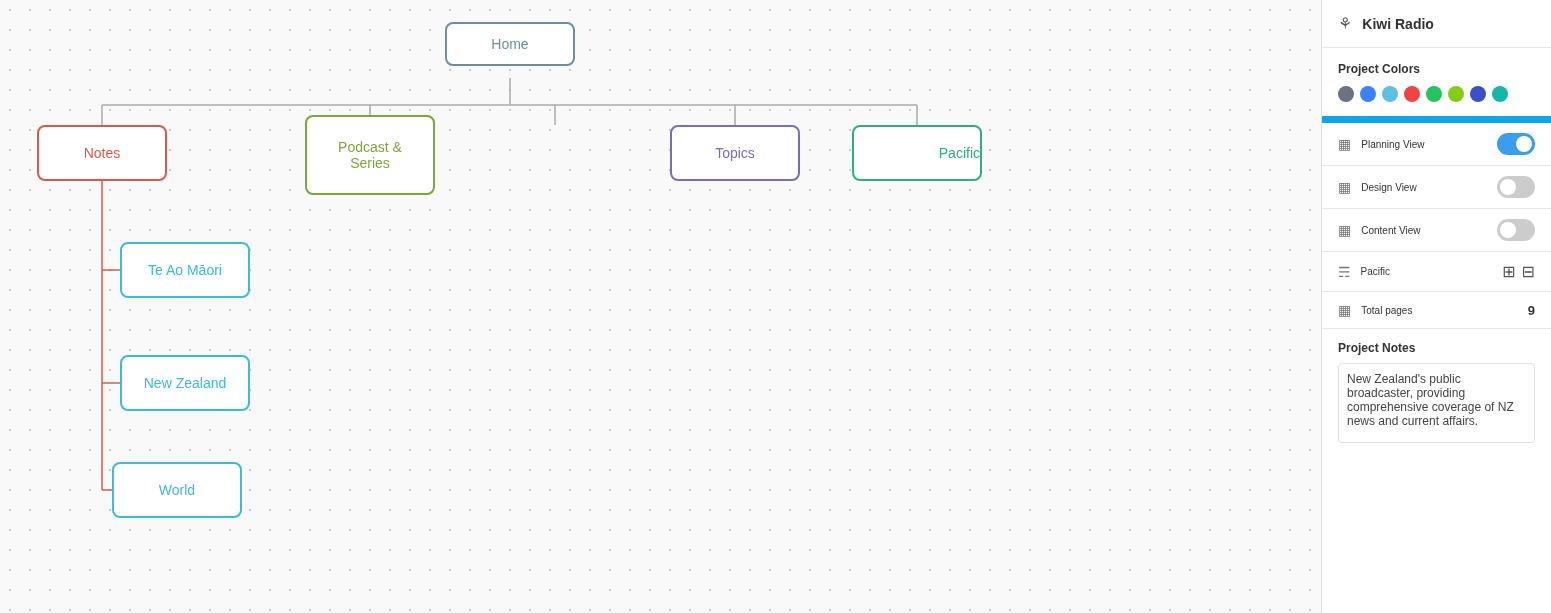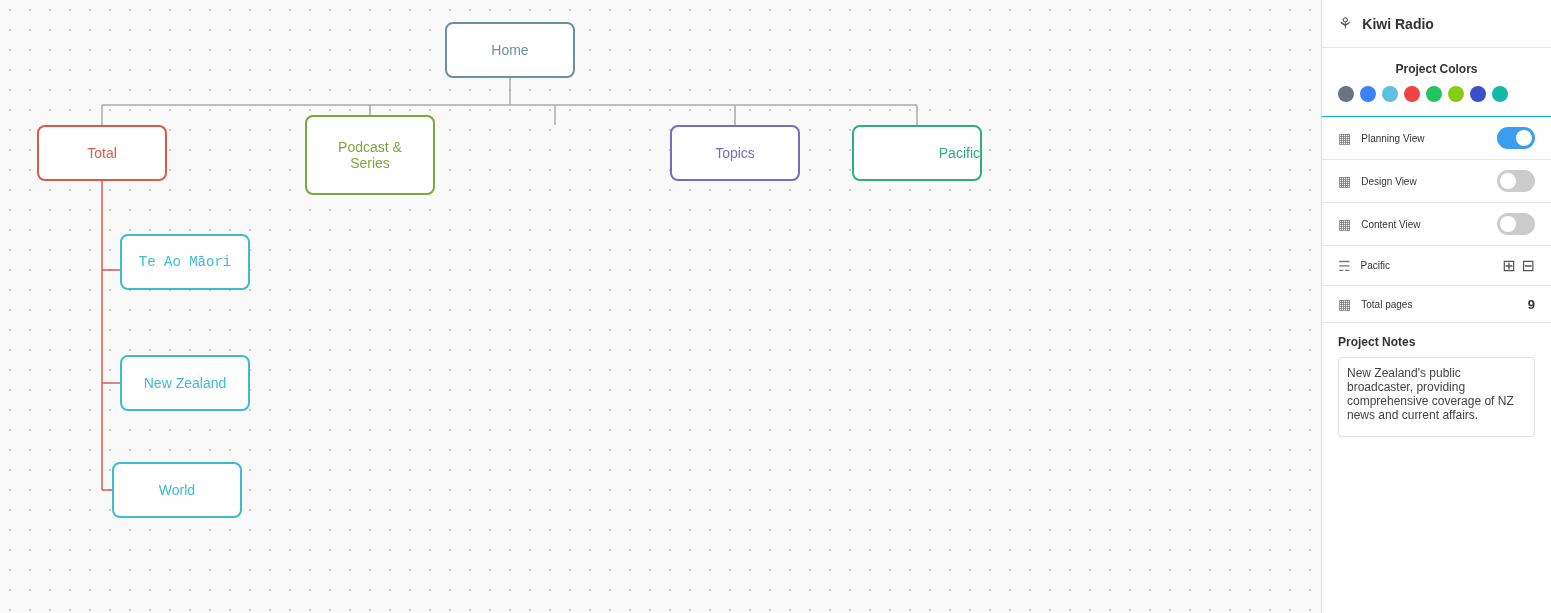--- a/index.html
+++ b/index.html
@@ -239,7 +239,7 @@
     
     .node-home {
       width: 130px;
-      height: 56px;
+      height: 44px;
       border: 2px solid #6b8fa3;
       color: #6b8fa3;
       left: 445px;

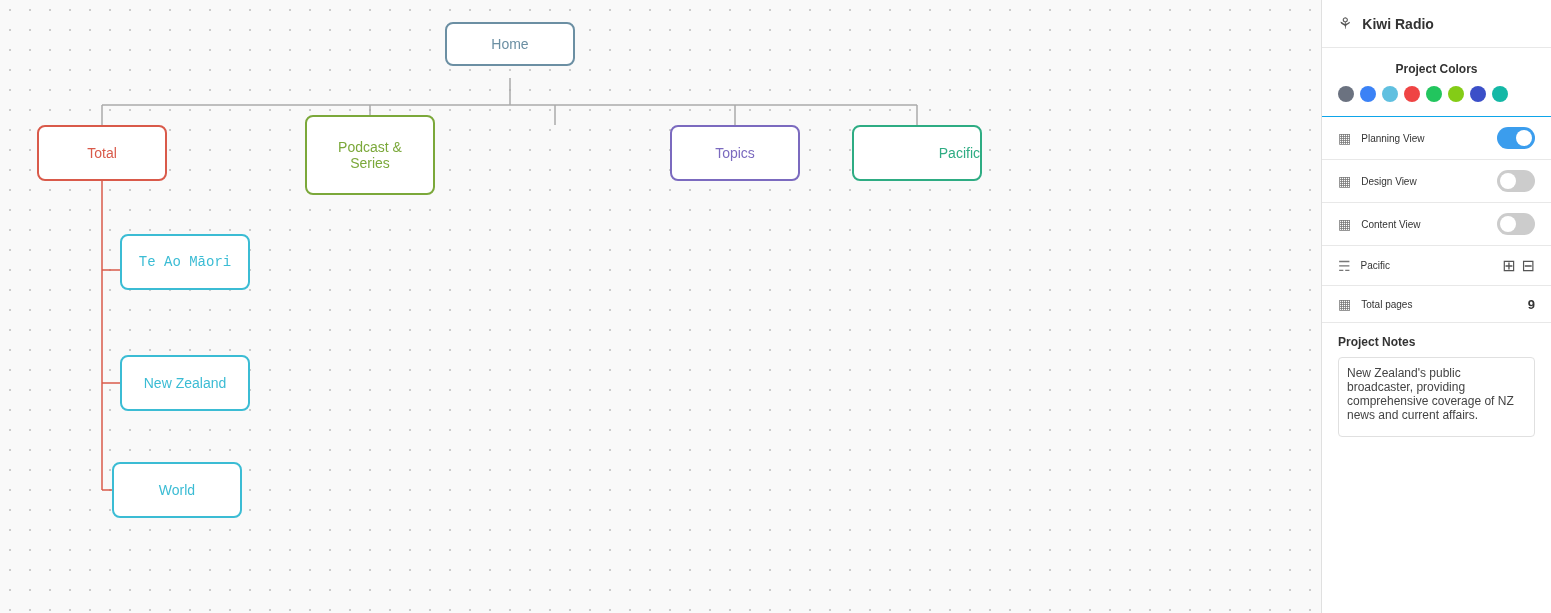--- a/index.html
+++ b/index.html
@@ -52,8 +52,7 @@
 
     .sidebar-section {
       padding: 14px 16px;
-      border-bottom: 1px solid #0ea5e9;
-      text-align: center;
+      border-bottom: 7px solid #0ea5e9;
     }
 
     .sidebar-section-title {

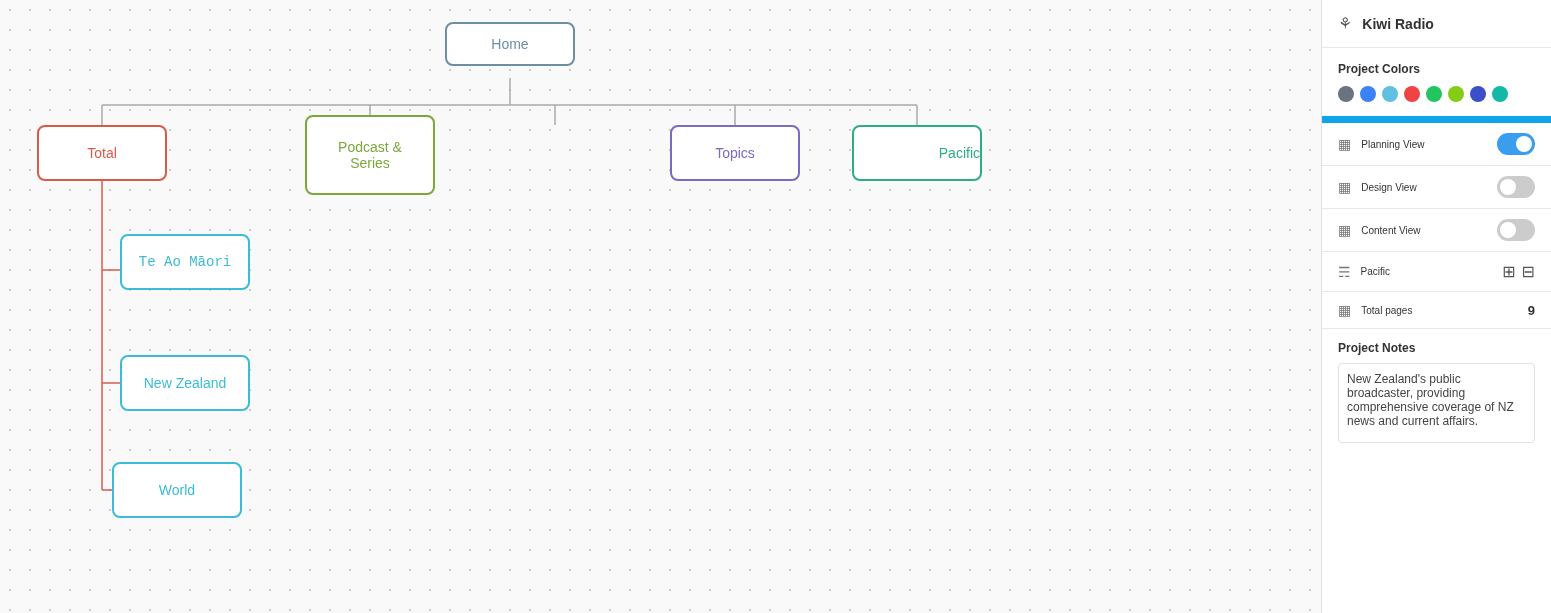--- a/index.html
+++ b/index.html
@@ -366,7 +366,7 @@
     </div>
 
     <div class="node node-news">
-      <span class="node-text">Total</span>
+      <span class="node-text">Notes</span>
     </div>
 
     <div class="node node-podcast">

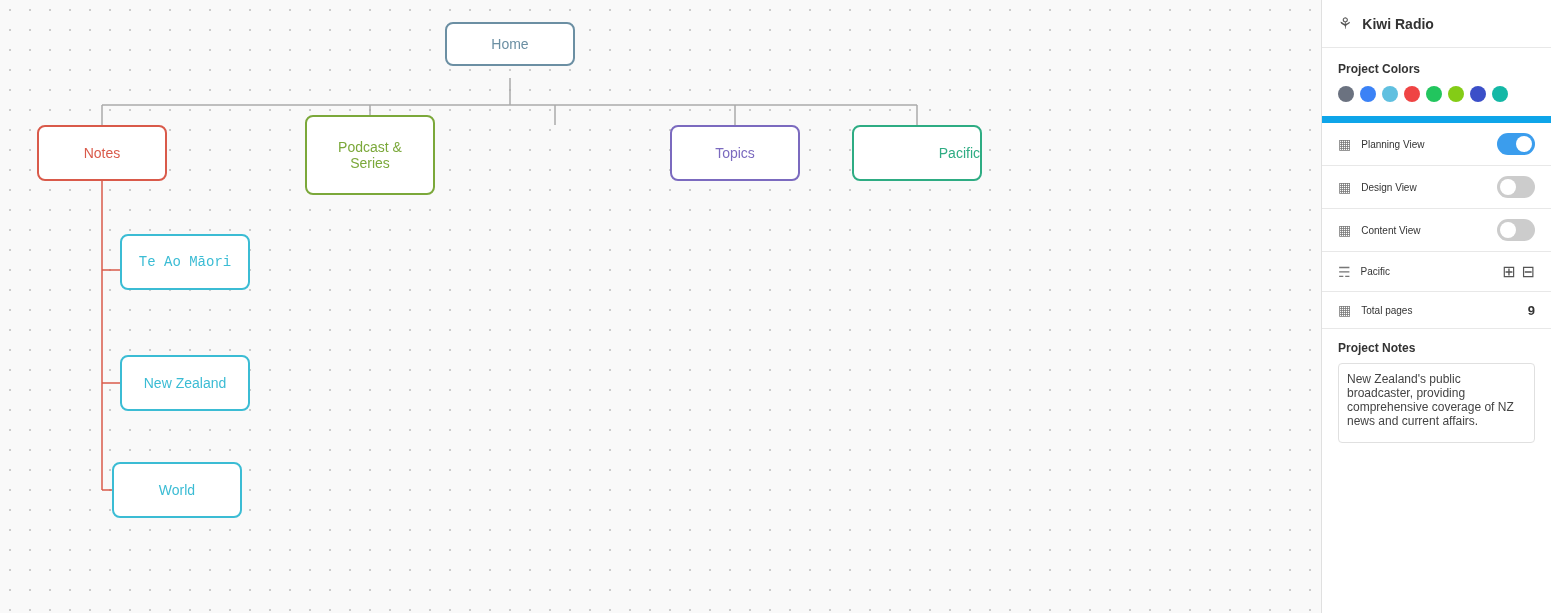--- a/index.html
+++ b/index.html
@@ -304,8 +304,7 @@
       border: 2px solid #3bbcd4;
       color: #3bbcd4;
       left: 120px;
-      top: 234px;
-      font-family: Liberation Mono, monospace;
+      top: 242px;
     }
 
     .node-nz {

